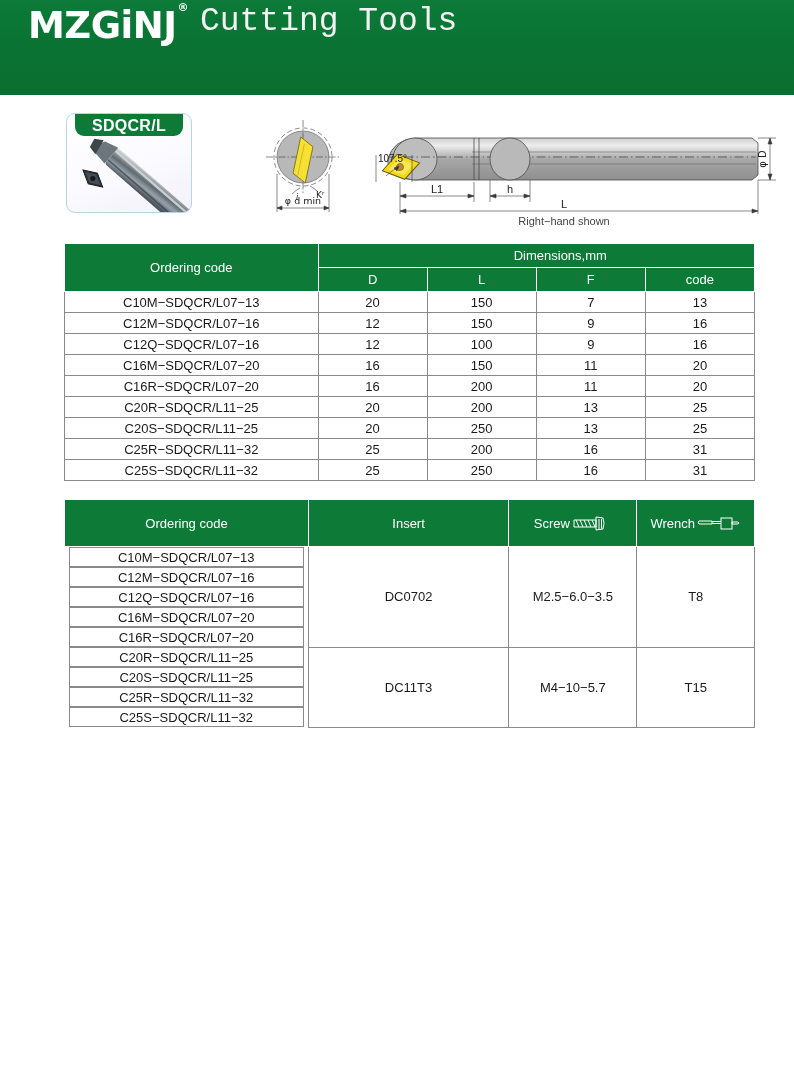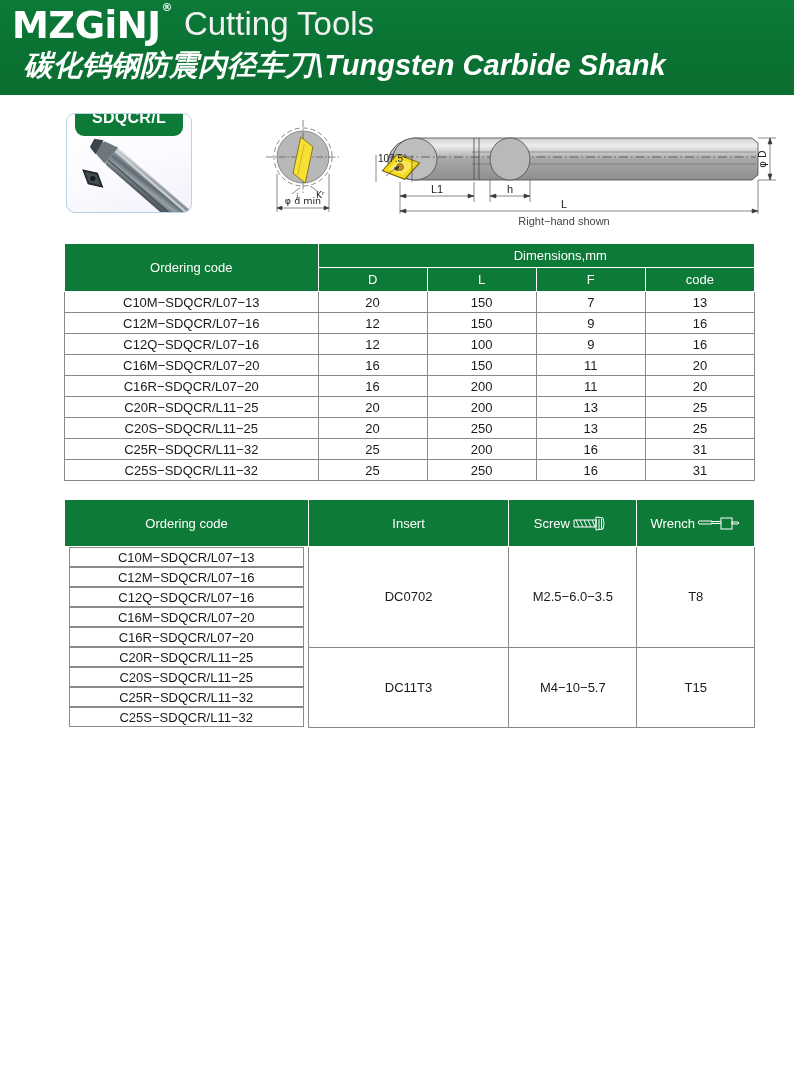--- a/index.html
+++ b/index.html
@@ -19,8 +19,8 @@
     overflow:hidden;
   }
   .header-row1 {
-    position:absolute; left:12px; top:2px;
-    display:flex; align-items:center;
+    position:absolute; left:28px; top:2px;
+    display:flex; align-items:flex-start;
   }
   .brand {
     font-size:37px; font-weight:bold; color:#ffffff;

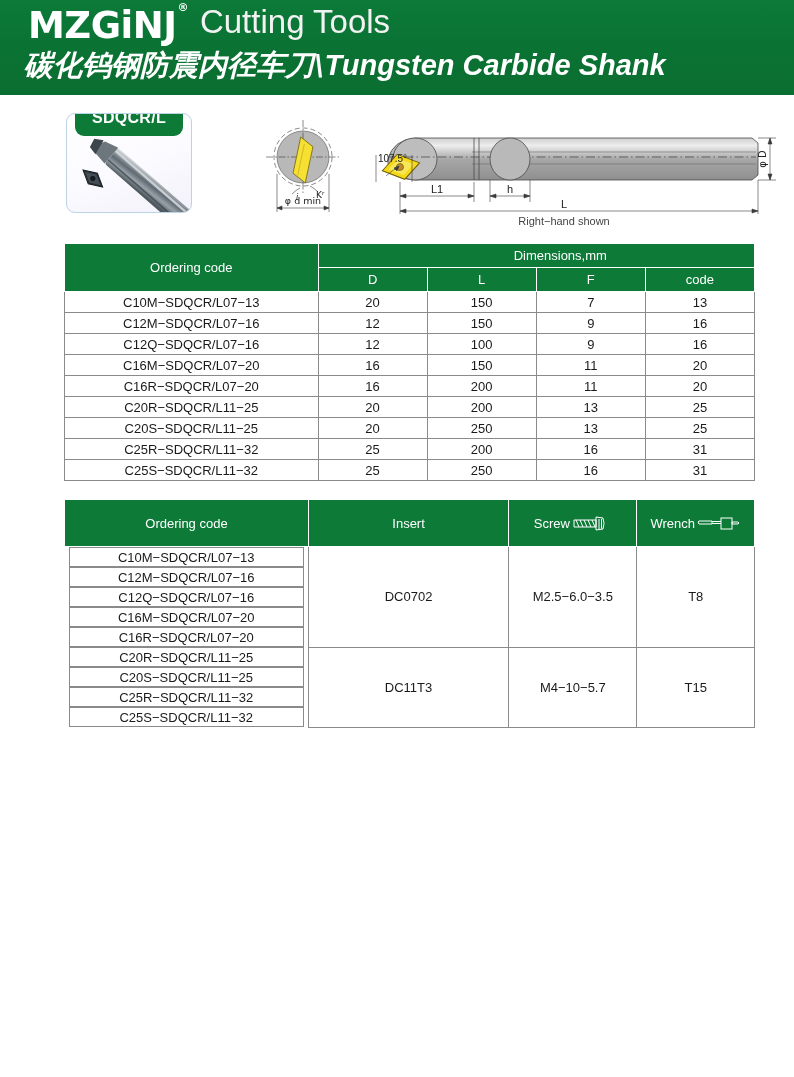--- a/index.html
+++ b/index.html
@@ -34,7 +34,7 @@
   .brand-sub {
     font-size:33px; color:#f2f2f2; line-height:40px;
     margin-left:13px; font-weight:normal;
-    font-family:Liberation Sans, sans-serif;
+    font-family:Liberation Mono, monospace;
   }
   .header-row2 {
     position:absolute; left:24px; top:48px;

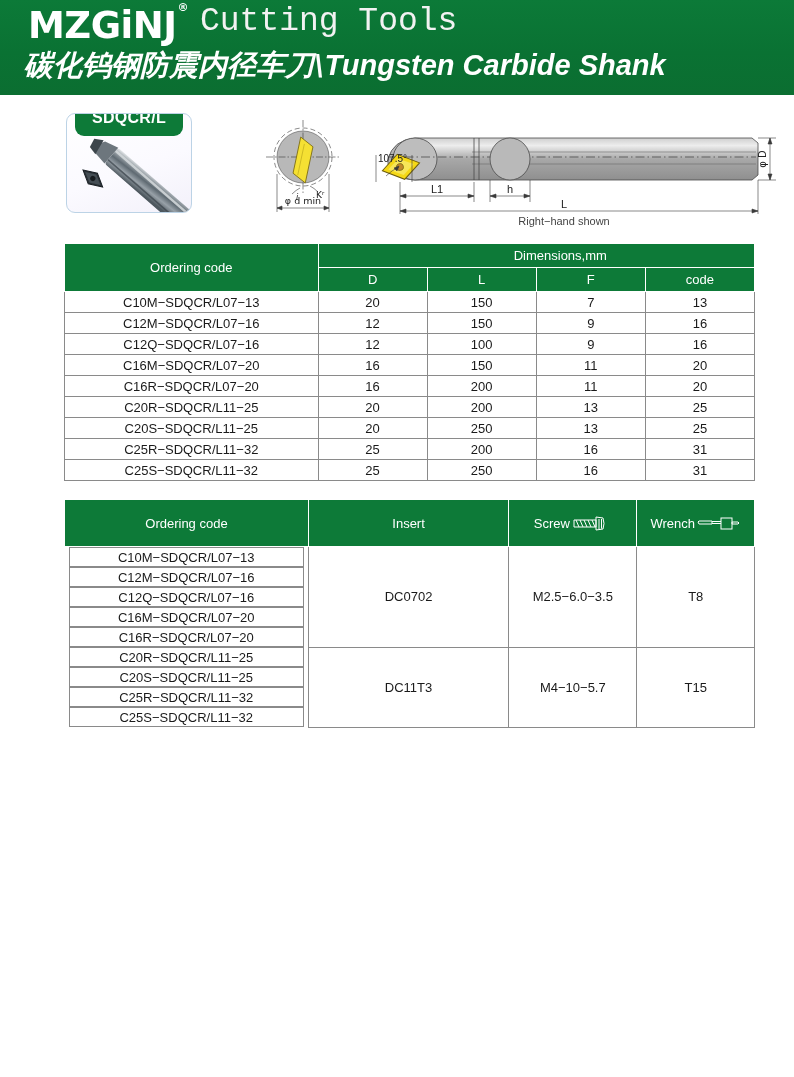--- a/index.html
+++ b/index.html
@@ -115,9 +115,6 @@
   <div class="header-row1">
     <span class="brand"><span>MZGiNJ</span><span class="brand-reg">®</span></span>
     <span class="brand-sub">Cutting Tools</span>
-  </div>
-  <div class="header-row2">
-    <span class="cn">碳化钨钢防震内径车刀\</span><span class="en">Tungsten Carbide Shank</span>
   </div>
 </div>
 

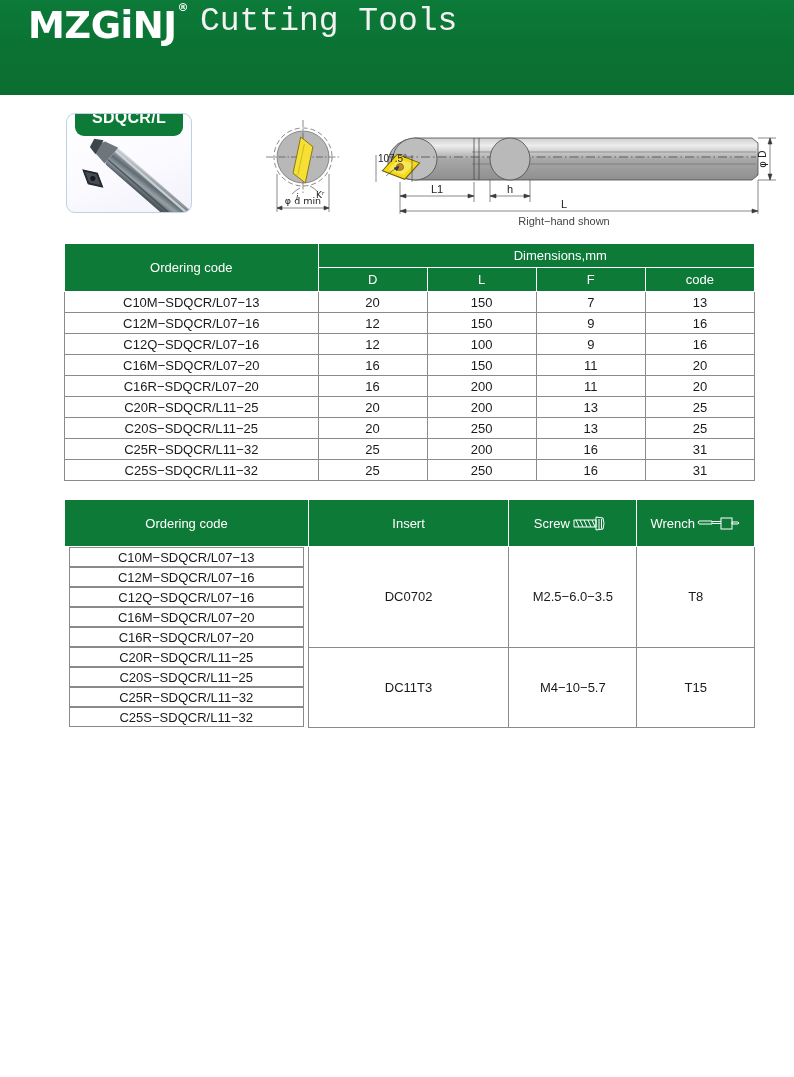--- a/index.html
+++ b/index.html
@@ -56,7 +56,7 @@
     background:#0d7a38; border-radius:9px;
     color:#fff; font-size:16px; font-weight:bold;
     display:flex; align-items:flex-end; justify-content:center;
-    padding-bottom:9px; box-sizing:border-box;
+    padding-bottom:1px; box-sizing:border-box;
     letter-spacing:0.3px;
   }
   .bar-photo { position:absolute; left:0; top:0; width:124px; height:98px; }

